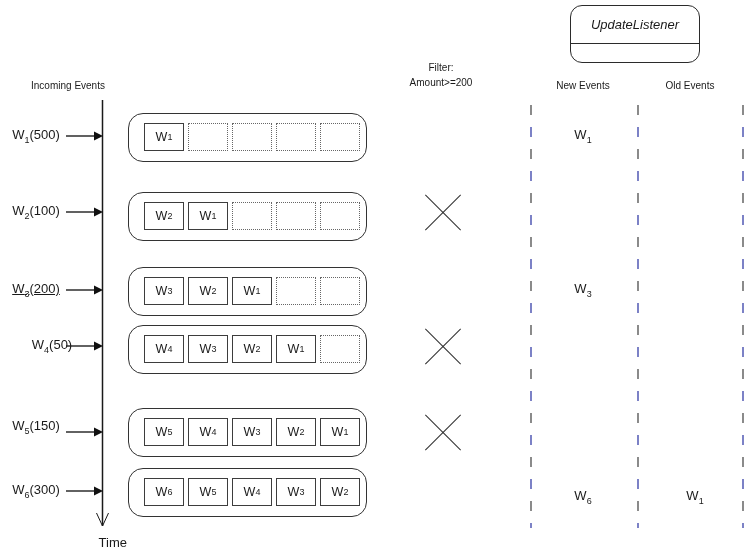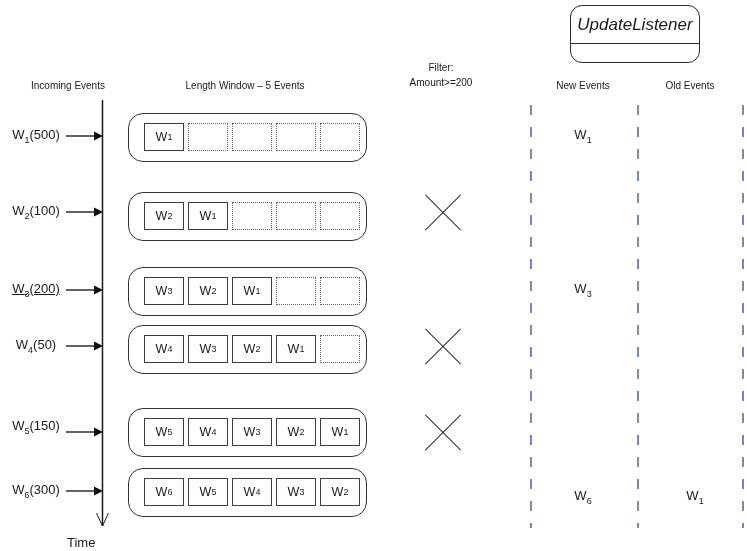--- a/index.html
+++ b/index.html
@@ -20,7 +20,7 @@
   }
   .listener-title{
     height:37px;border-bottom:1px solid #2b2b2b;display:flex;align-items:center;
-    justify-content:center;font-style:italic;font-size:17px;
+    justify-content:center;font-style:italic;font-size:13px;
   }
 
   #overlay{position:absolute;left:0;top:0;pointer-events:none;}

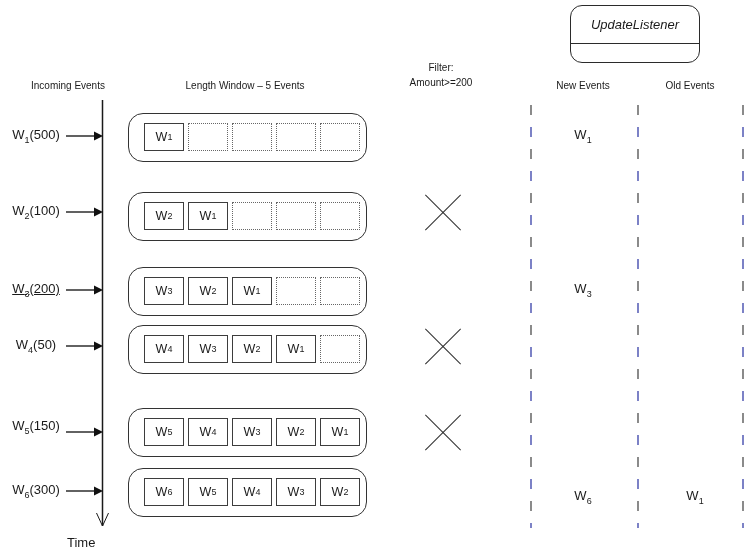--- a/index.html
+++ b/index.html
@@ -66,7 +66,6 @@
   </div>
 
   <div class="hdr" id="hdr-incoming">Incoming Events</div>
-  <div class="hdr" id="hdr-window">Length Window – 5 Events</div>
   <div class="hdr" id="hdr-filter">
     <div>Filter:</div>
     <div>Amount&gt;=200</div>

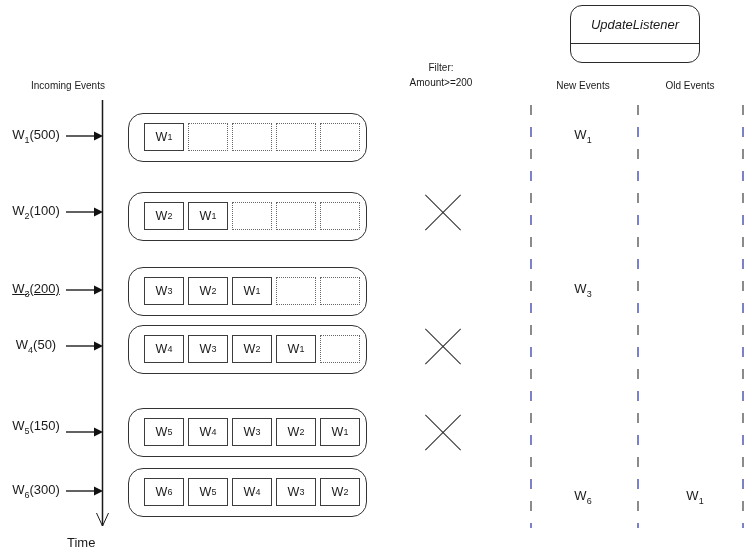--- a/index.html
+++ b/index.html
@@ -150,7 +150,7 @@
       <div class="cell empty" style="left: 191px;"></div>
     </div>
     <div class="out-label" style="left: 561px; top: 281px;"><span>W</span><sub>3</sub></div>
-    <div class="incoming-label" style="top: 337px;"><span>W</span><sub>4</sub><span>(50)</span></div>
+    <div class="incoming-label" style="top: 337px; margin-left: 16px;"><span>W</span><sub>4</sub><span>(50)</span></div>
     <div class="window-rect" style="top: 325px;">
       <div class="cell filled" style="left: 15px;">
         <span>W</span>

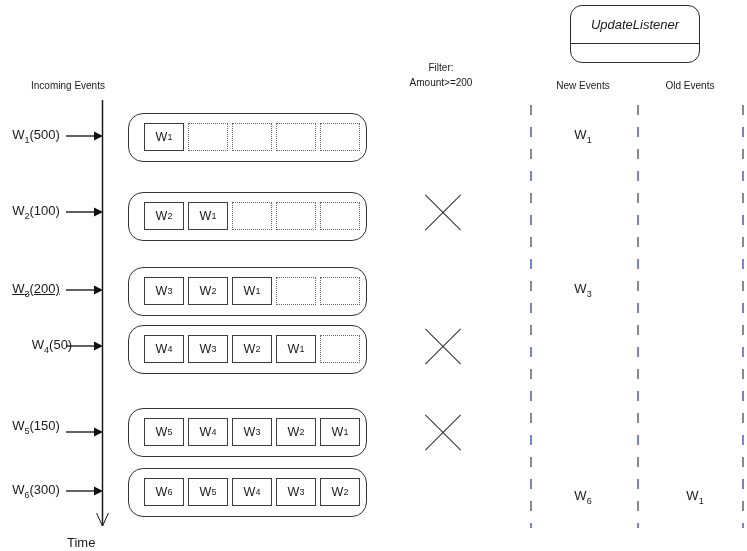--- a/index.html
+++ b/index.html
@@ -31,7 +31,7 @@
   .dash-gray{stroke-width:1.6;stroke-dasharray:10 34;}
   .dash-blue{stroke-width:1.6;stroke-dasharray:10 34;stroke-dashoffset:-22;}
 
-  .time-label{position:absolute;left:67px;top:535px;width:60px;text-align:left;font-size:13px;}
+  .time-label{position:absolute;left:67px;top:535px;width:60px;text-align:right;font-size:13px;}
 
   .incoming-label{position:absolute;left:0;width:72px;text-align:center;font-size:13px;white-space:nowrap;}
   sub{font-size:9px;line-height:0;}

